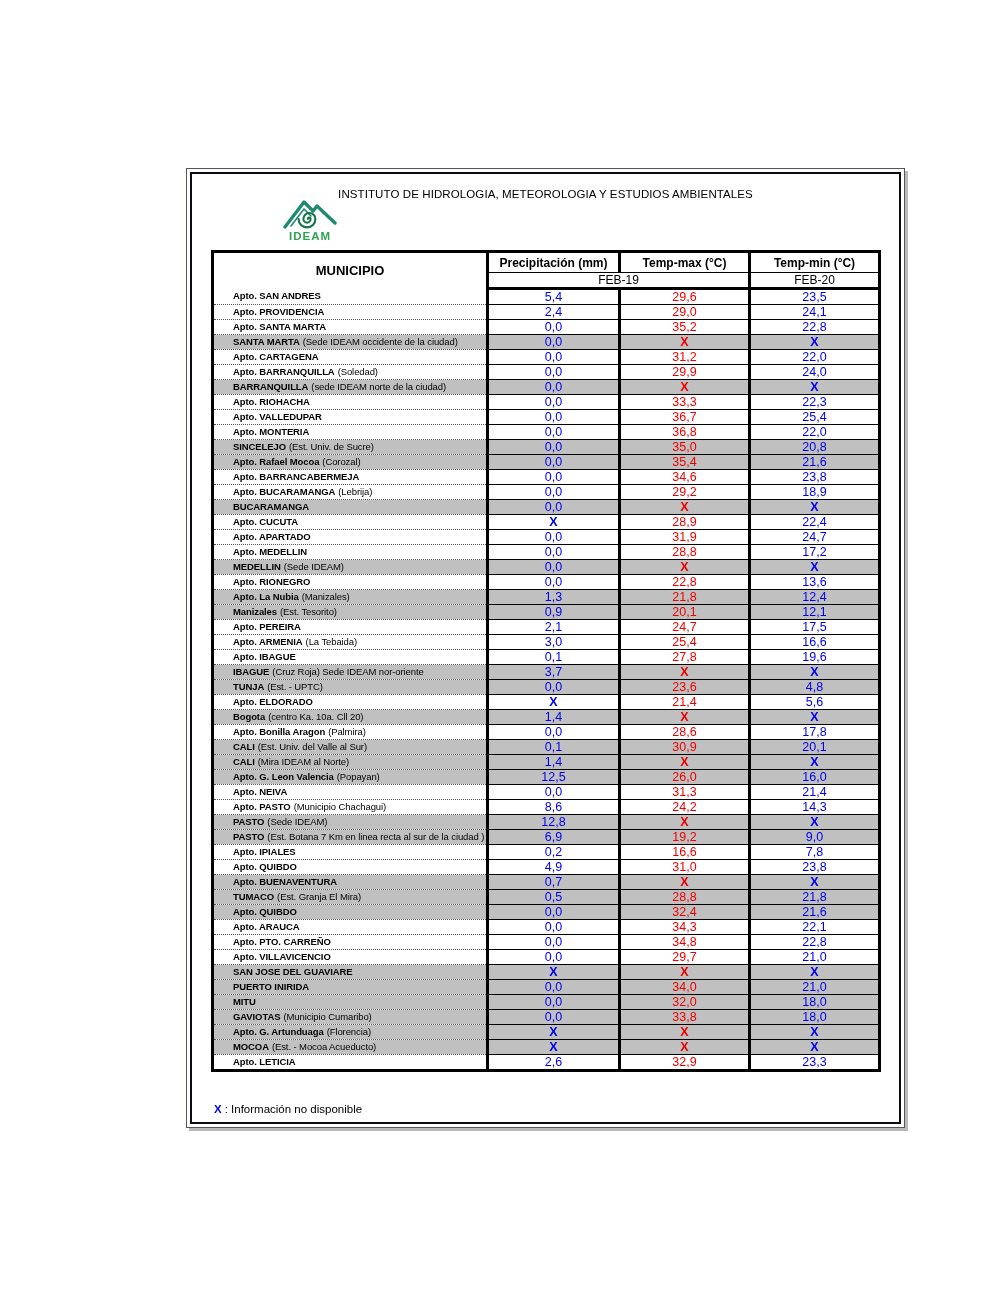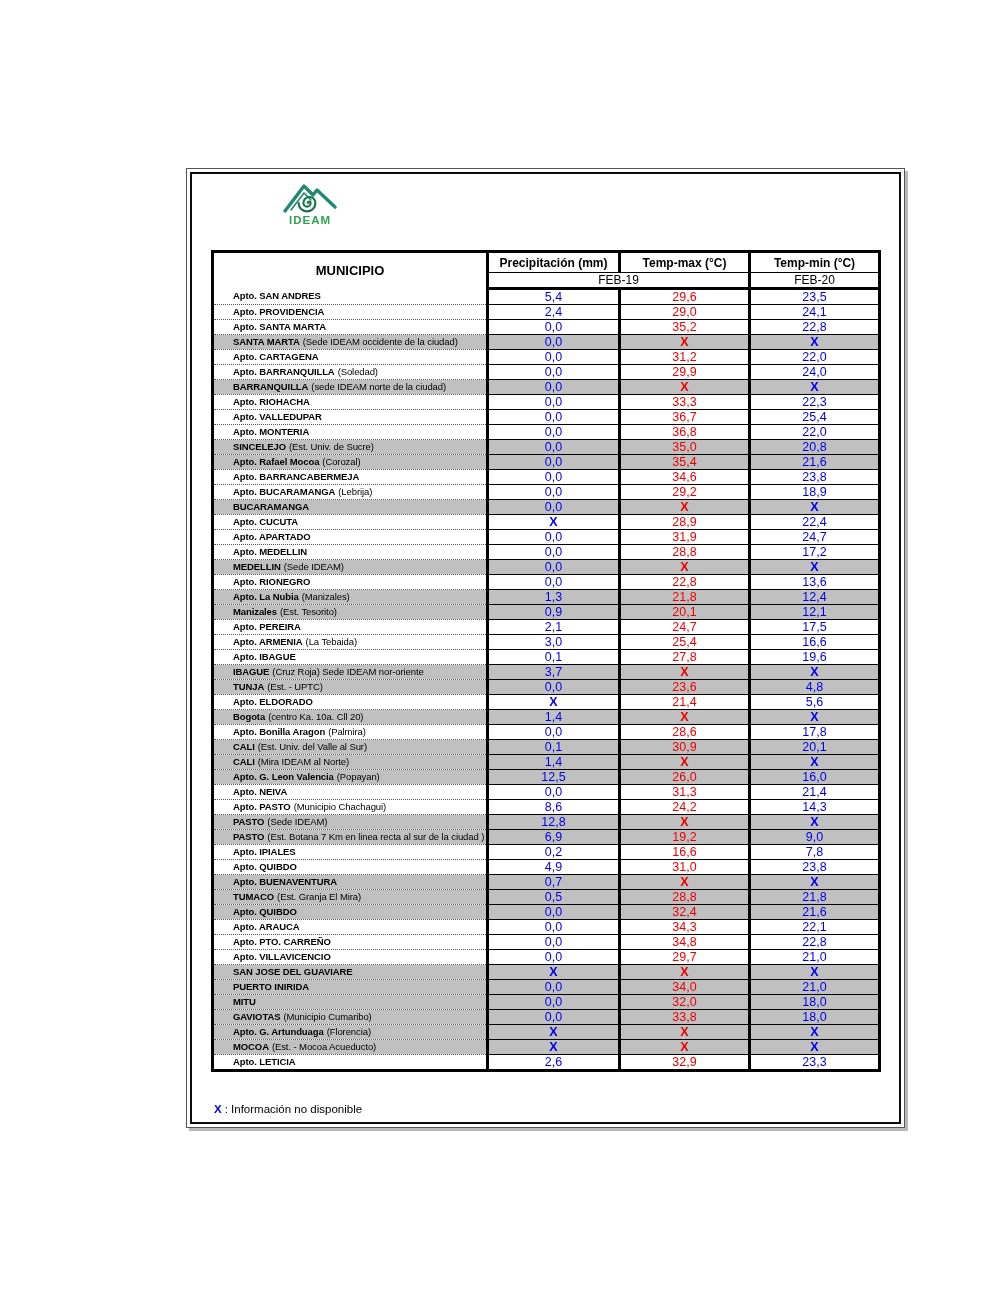--- a/index.html
+++ b/index.html
@@ -78,6 +78,7 @@
 <div class="page-outer">
   <div class="page">
 
+    <div class="title1">INSTITUTO DE HIDROLOGIA, METEOROLOGIA Y ESTUDIOS AMBIENTALES</div>
 
     <div class="logo">
       <svg width="54" height="36" viewBox="0 0 54 36">

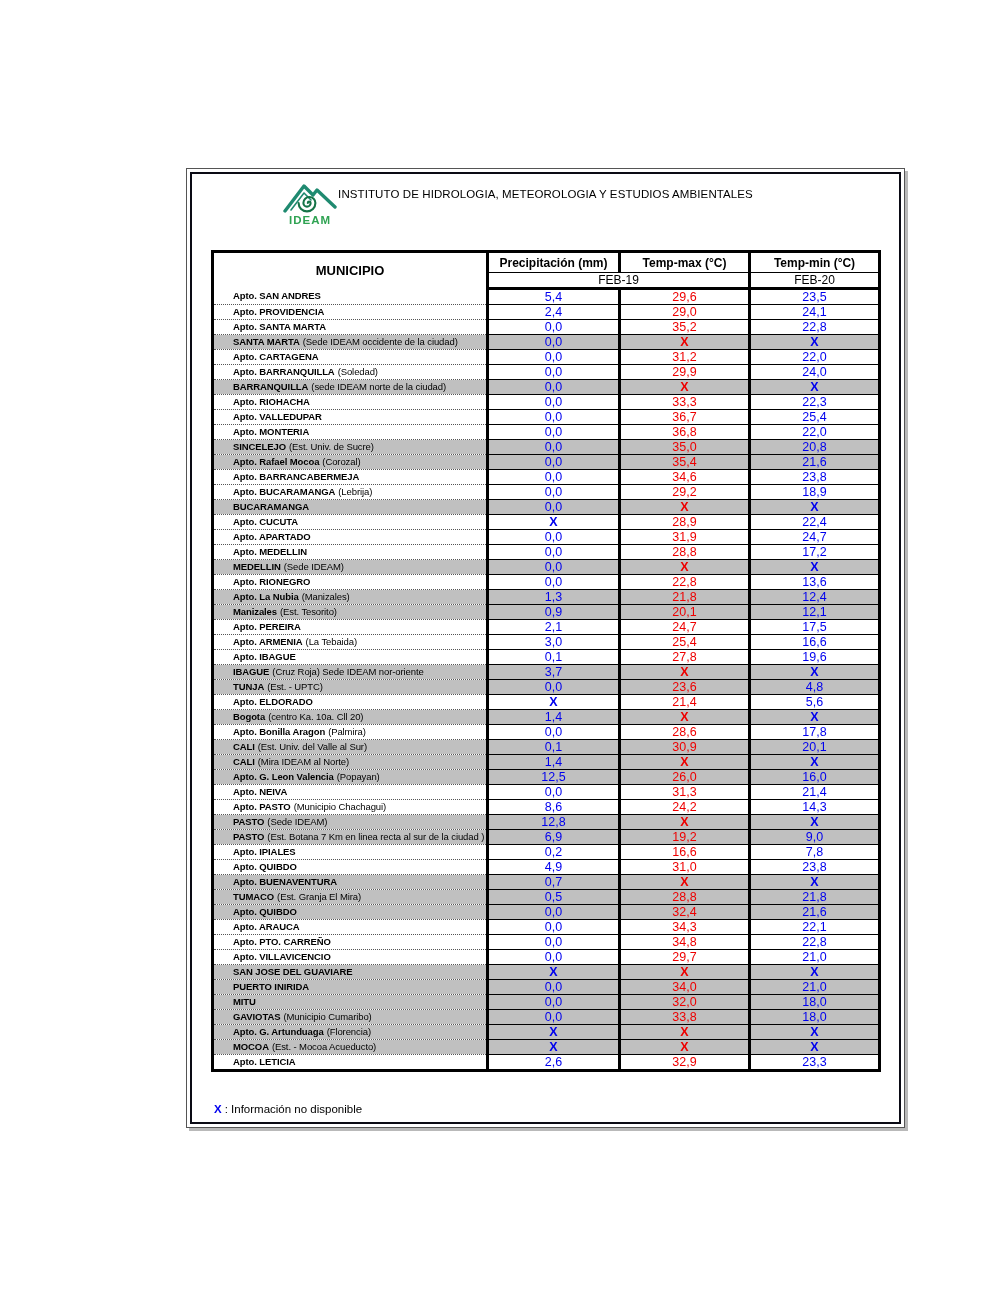--- a/index.html
+++ b/index.html
@@ -27,7 +27,7 @@
     position:absolute;top:48px;left:100px;right:0;text-align:center;
     font-size:11px;letter-spacing:0.1px;
   }
-  .logo{position:absolute;left:90px;top:6px;width:56px;text-align:center;}
+  .logo{position:absolute;left:90px;top:22px;width:56px;text-align:center;}
   .logo svg{display:block;margin:0 auto;}
   .logo-text{font-size:11.5px;font-weight:bold;color:var(--logo-green);letter-spacing:1px;margin-top:-2px;}
 

